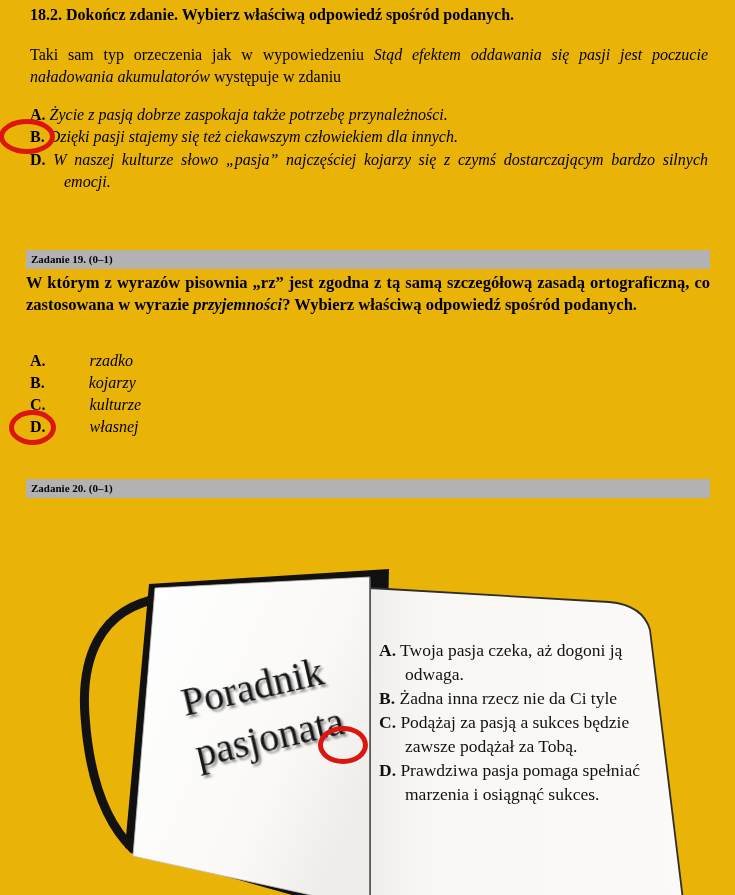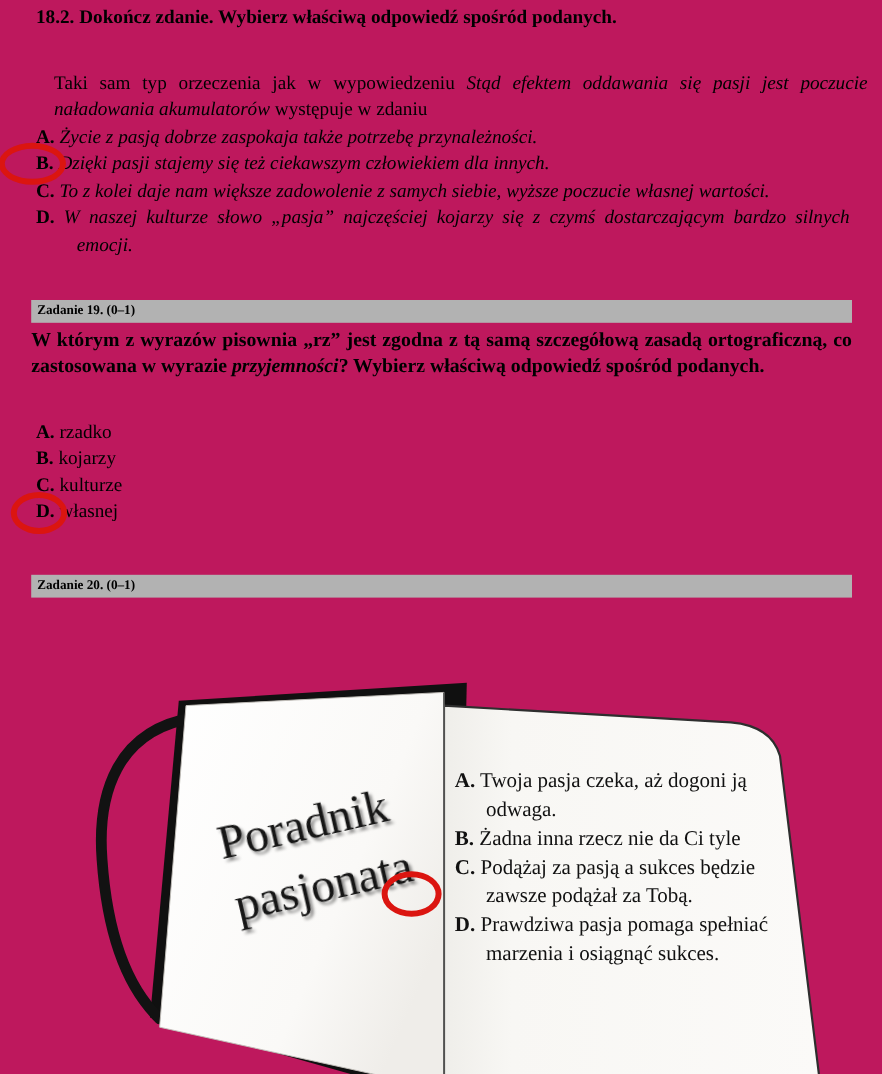--- a/index.html
+++ b/index.html
@@ -4,7 +4,7 @@
 <style>
   html,body{margin:0;padding:0;background:#ffffff;}
   .page{
-    position:relative;width:735px;height:895px;background:#be185d;
+    position:relative;width:735px;height:895px;background:#eab308;
     font-family:"Liberation Serif","DejaVu Serif",serif;color:#000;overflow:hidden;
   }
   .abs{position:absolute;}

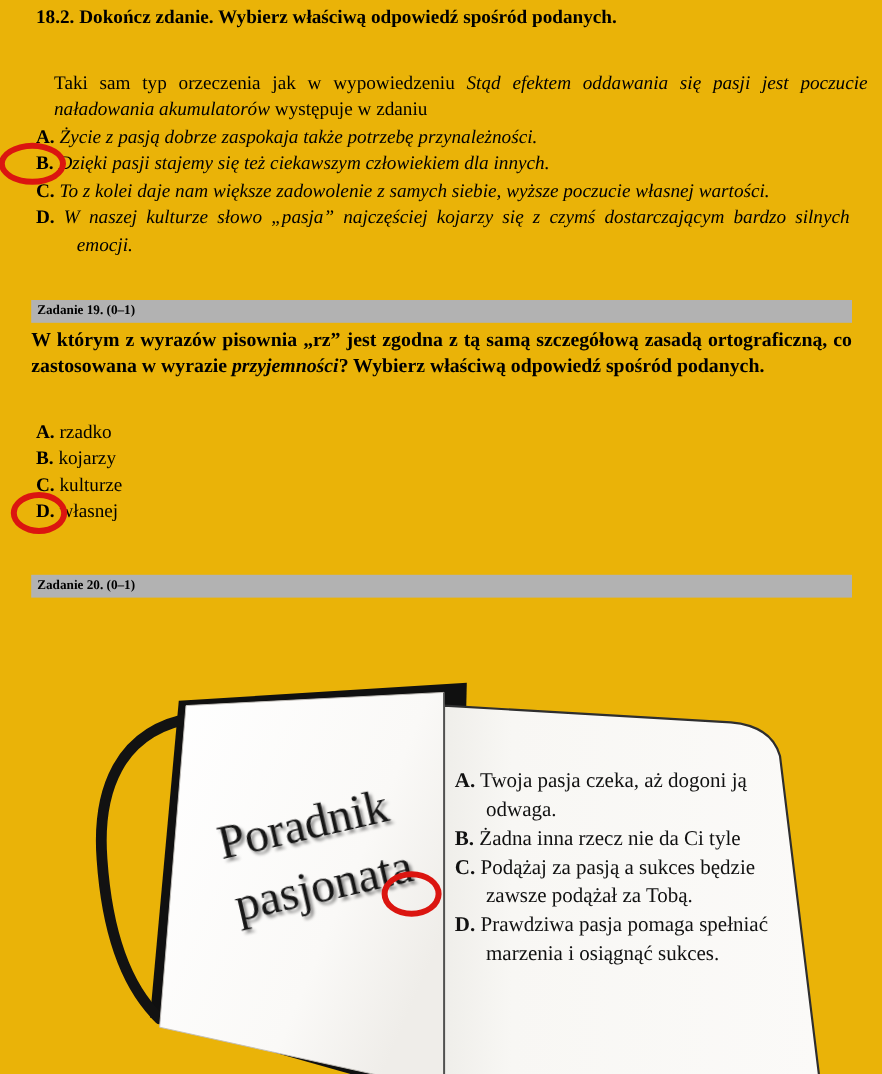--- a/index.html
+++ b/index.html
@@ -10,7 +10,7 @@
   .abs{position:absolute;}
   
   .q18-title{left:30px;top:6px;width:690px;font-size:16px;font-weight:bold;}
-  .intro{left:30px;top:44px;width:678px;font-size:16px;line-height:22px;text-align:justify;margin:15px;}
+  .intro{left:30px;top:44px;width:678px;font-size:16px;line-height:22px;text-align:justify;margin:0;}
   .intro i{font-style:italic;}
   .opts18{left:30px;top:104px;width:678px;font-size:16px;line-height:22.4px;}
   .opt{padding-left:34px;text-indent:-34px;text-align:justify;}

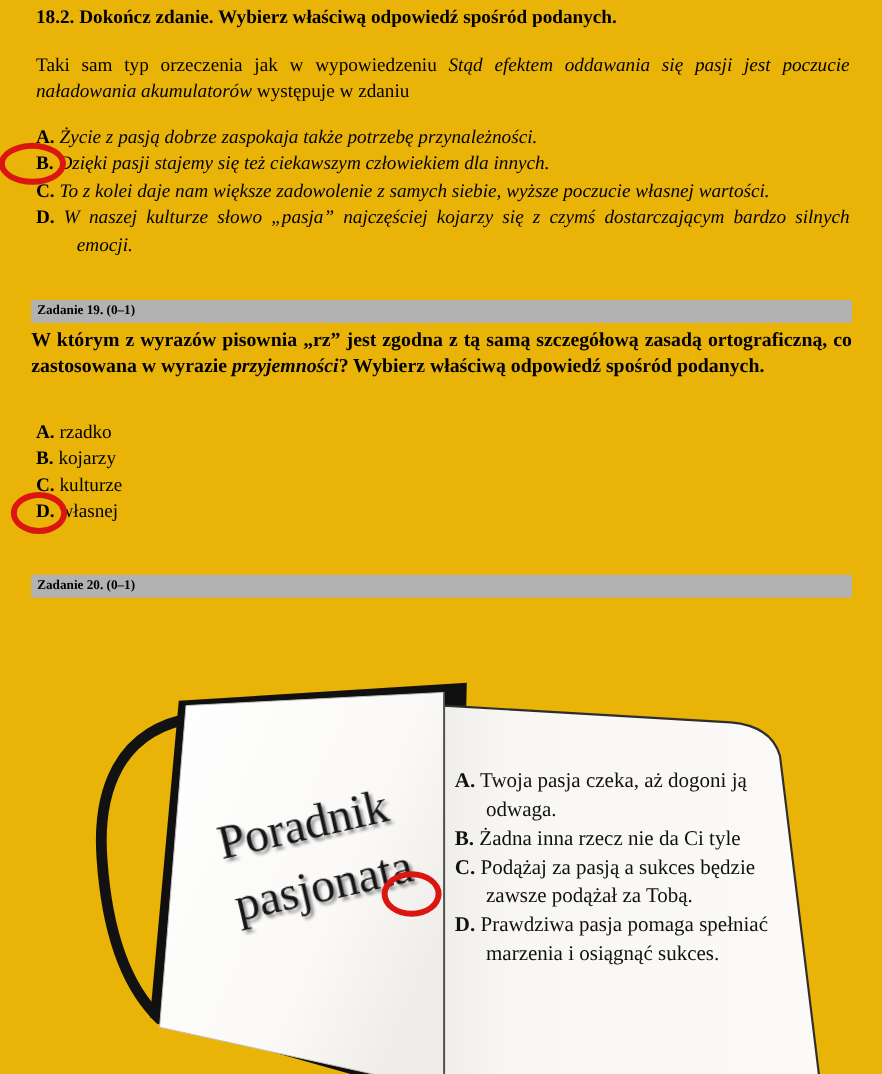--- a/index.html
+++ b/index.html
@@ -55,7 +55,6 @@
   <div class="abs opts18">
     <div class="opt"><b class="letter">A.</b> <i class="otext">Życie z pasją dobrze zaspokaja także potrzebę przynależności.</i></div>
     <div class="opt"><b class="letter">B.</b> <i class="otext">Dzięki pasji stajemy się też ciekawszym człowiekiem dla innych.</i></div>
-    <div class="opt"><b class="letter">C.</b> <i class="otext">To z kolei daje nam większe zadowolenie z samych siebie, wyższe poczucie własnej wartości.</i></div>
     <div class="opt"><b class="letter">D.</b> <i class="otext">W naszej kulturze słowo „pasja” najczęściej kojarzy się z czymś dostarczającym bardzo silnych emocji.</i></div>
   </div>
   <div class="abs circle circle18"></div>

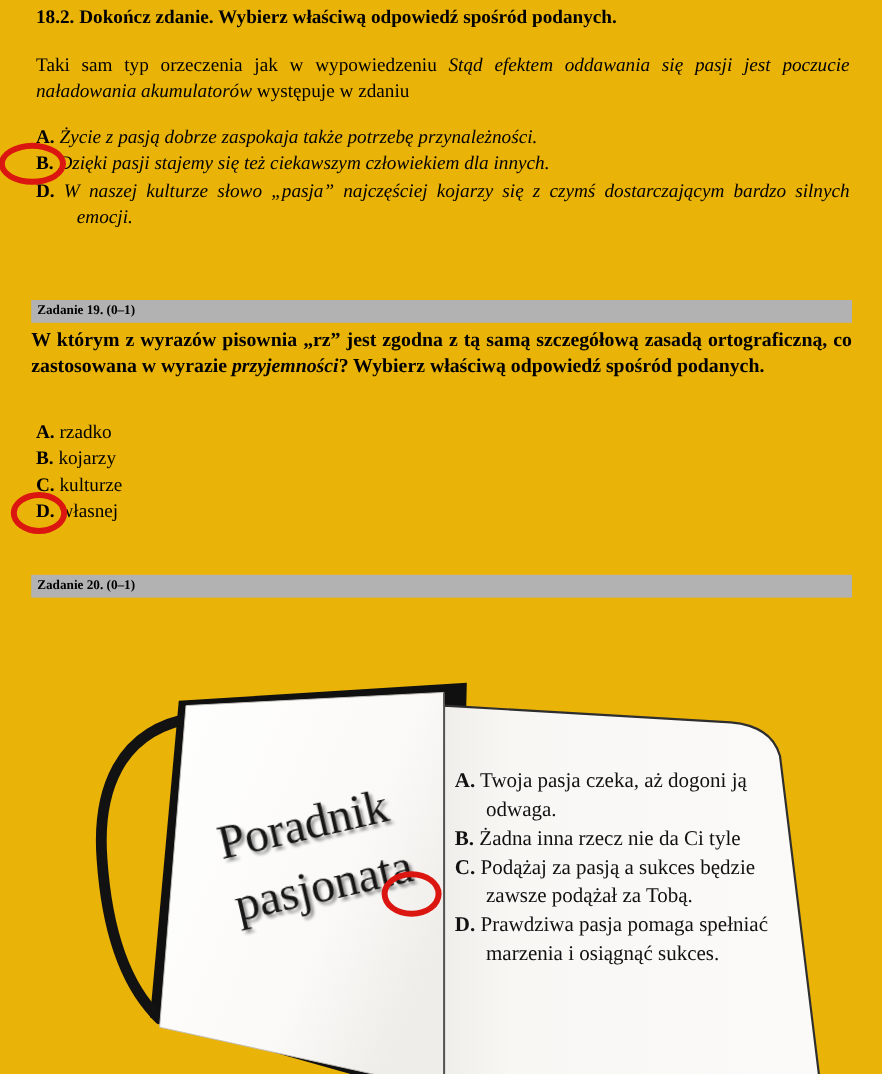--- a/index.html
+++ b/index.html
@@ -35,7 +35,7 @@
   
   .opts19{left:30px;top:350px;font-size:16px;line-height:22px;}
   .opts19 .letter{font-weight:bold;}
-  .opts19 .otext{}
+  .opts19 .otext{font-style:italic;margin-left:40px;}
   
   .picture{left:0;top:568px;width:735px;height:327px;overflow:hidden;margin-left:37px;}
   .picture svg{position:absolute;left:0;top:0;}

